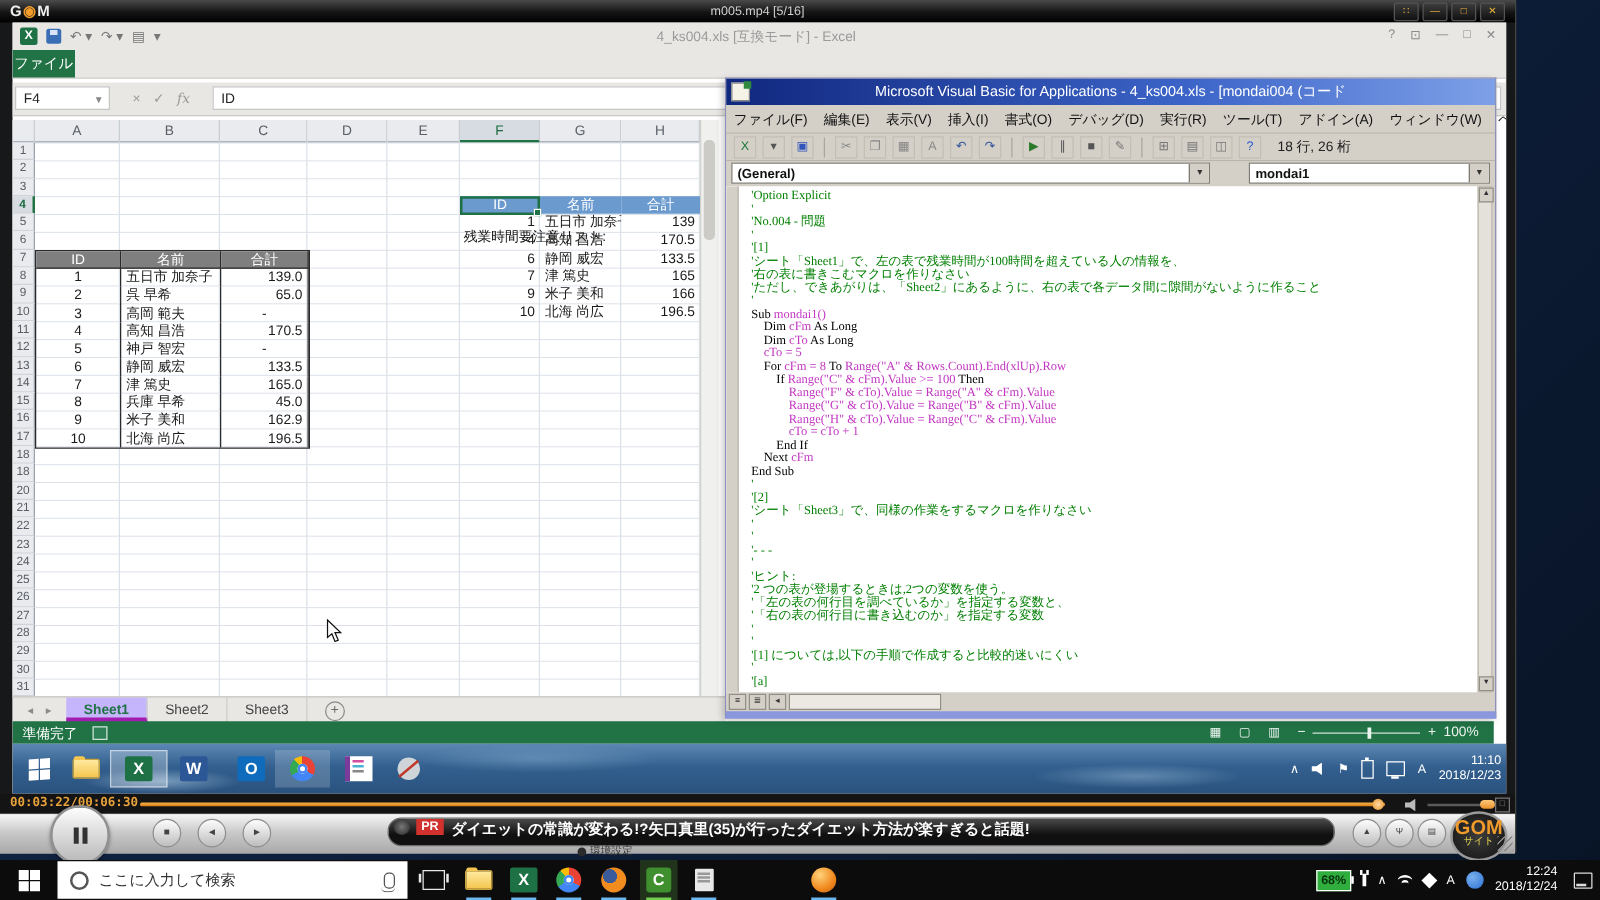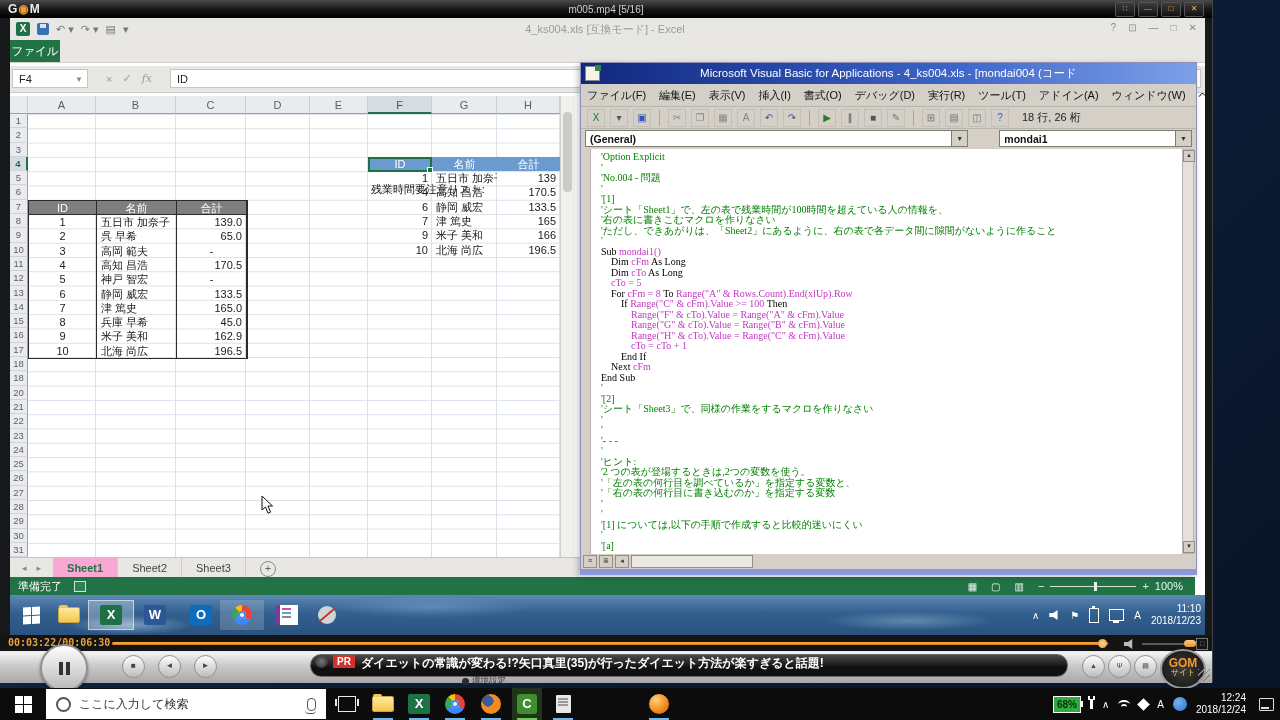--- a/index.html
+++ b/index.html
@@ -76,7 +76,7 @@
   .sheettabs{position:absolute;left:0;top:539px;width:570px;height:20px;background:#e9e7e4;border-top:1px solid #c6c4bf;display:flex;align-items:stretch;}
   .tabarrows{display:flex;align-items:center;gap:10px;padding:0 12px;color:#8a8a8a;font-size:9px;}
   .stab{padding:0 14px;font-size:11px;line-height:20px;color:#444;border-right:1px solid #cfcdc8;}
-  .stab.active{background:#f9a8d4;color:#217346;font-weight:bold;border-bottom:1px solid #a21caf;box-sizing:border-box;}
+  .stab.active{background:#c4b5fd;color:#217346;font-weight:bold;border-bottom:4px solid #a21caf;box-sizing:border-box;}
   .addsheet{width:14px;height:14px;border:1px solid #8a8a8a;border-radius:50%;color:#6a6a6a;font-size:11px;
       line-height:13px;text-align:center;margin:3px 0 0 14px;}
   .statusbar{position:absolute;left:0;top:559px;width:1185px;height:18px;background:#217346;color:#fff;display:flex;align-items:center;}

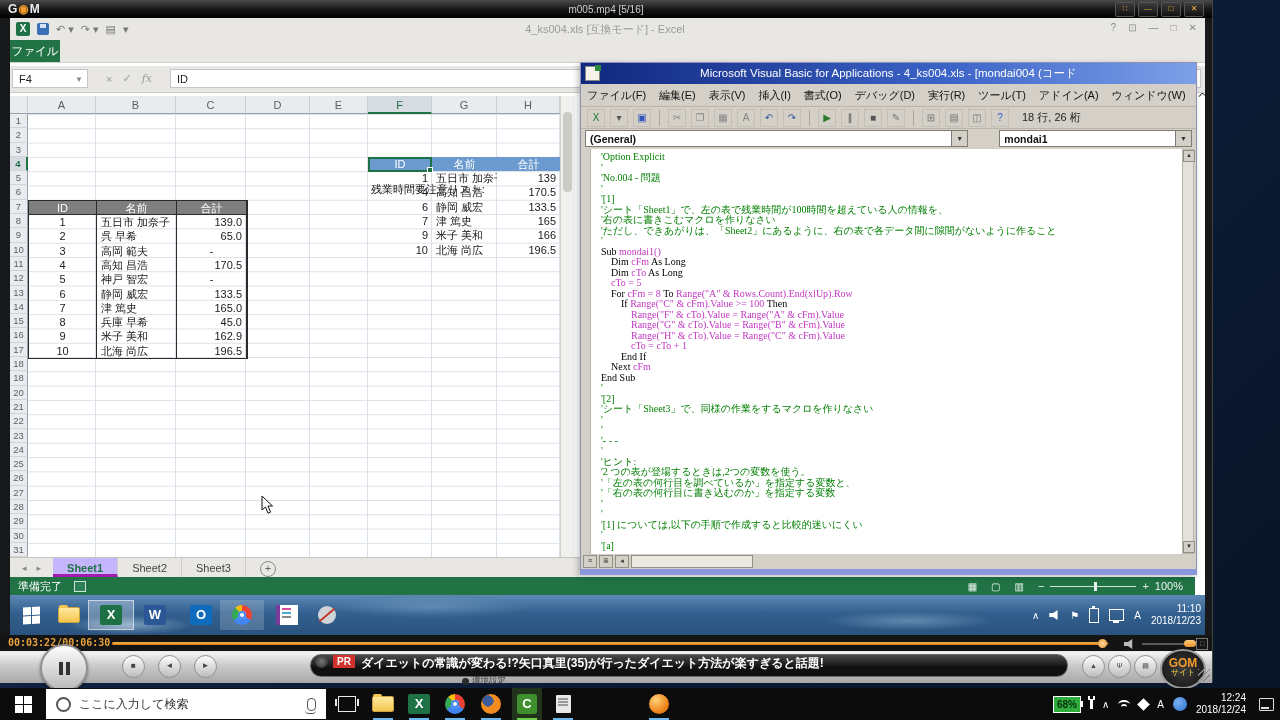--- a/index.html
+++ b/index.html
@@ -181,7 +181,7 @@
   .envdot{width:7px;height:7px;border-radius:50%;background:#2b2b2b;}
   .gomsite{position:absolute;right:6px;top:-3px;width:42px;height:36px;border-radius:50%;
       background:radial-gradient(#3c3c3c,#121212);border:2px solid #9a9a9a;text-align:center;}
-  .gomsite .l1{display:block;margin-top:7px;font-size:12px;font-weight:bold;color:#f29b2d;line-height:10px;}
+  .gomsite .l1{display:block;margin-top:7px;font-size:16px;font-weight:bold;color:#f29b2d;line-height:10px;}
   .gomsite .l2{display:block;font-size:8px;color:#e8d44d;line-height:9px;}
   .grip{position:absolute;right:2px;bottom:2px;width:12px;height:12px;
       background:repeating-linear-gradient(135deg,#888 0 1px,transparent 1px 4px);}

